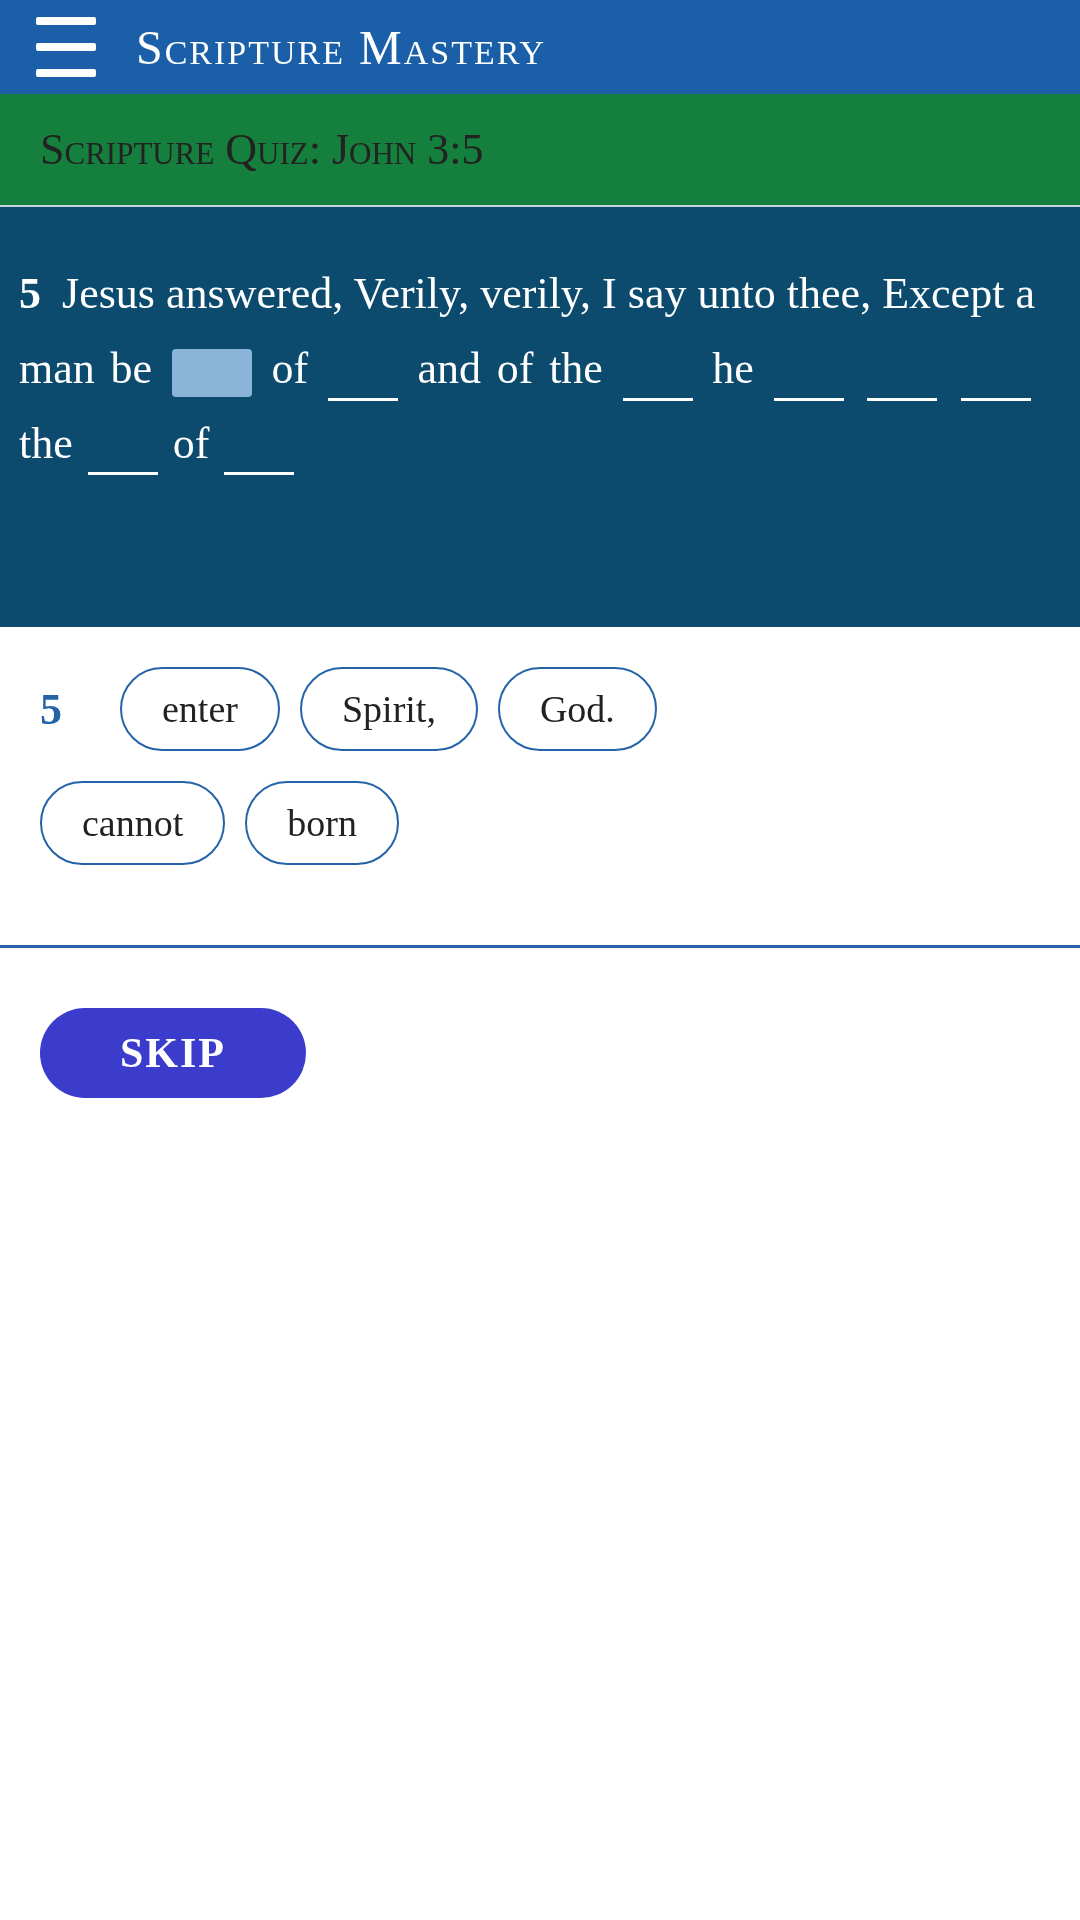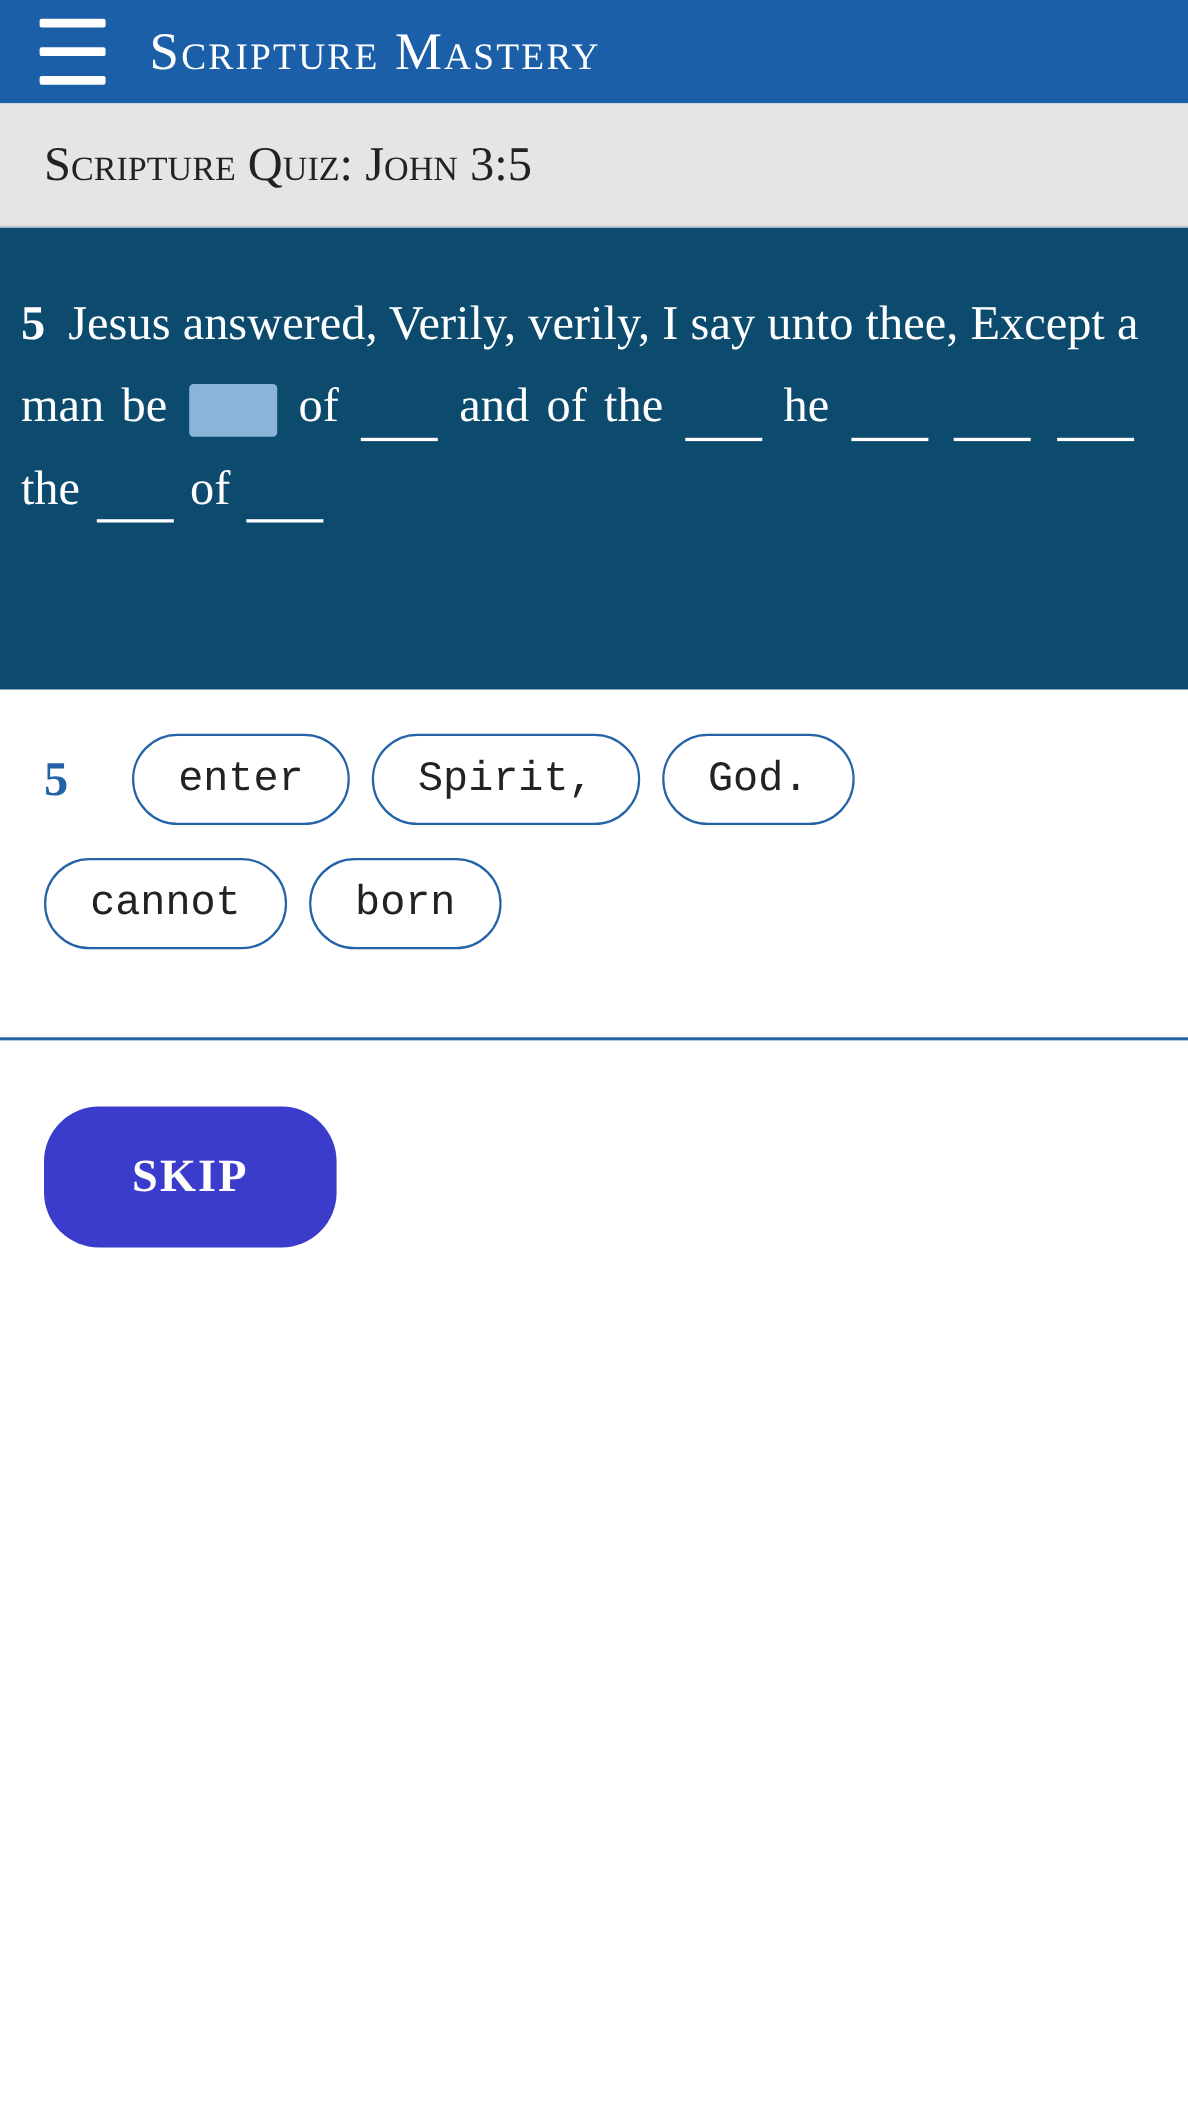--- a/index.html
+++ b/index.html
@@ -54,7 +54,7 @@
 
     
     .subtitle-bar {
-      background: #e5e5e5;
+      background: #15803d;
       padding: 30px 40px;
       border-bottom: 2px solid #c8d0d8;
     }

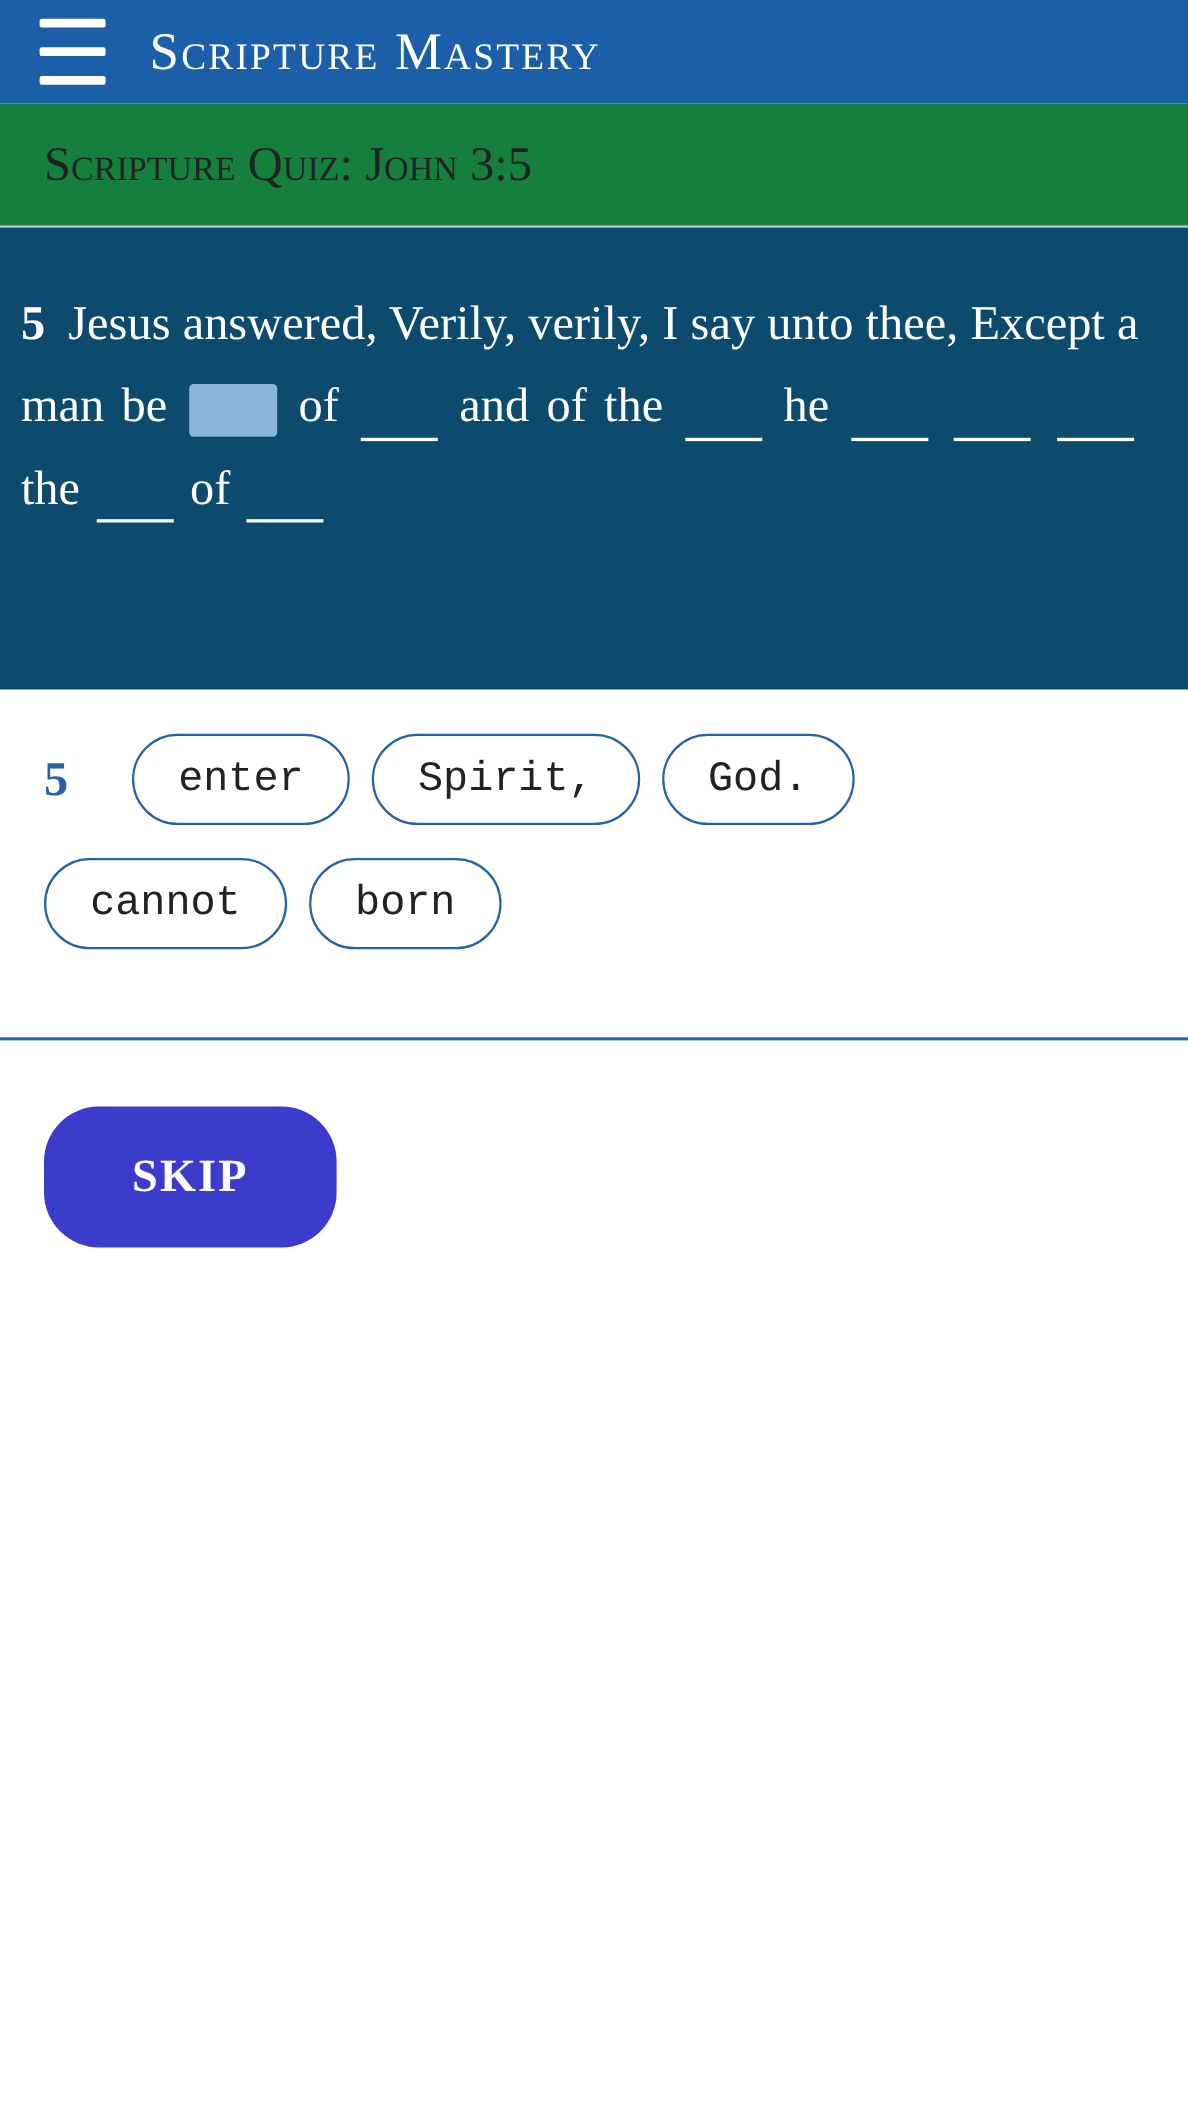--- a/index.html
+++ b/index.html
@@ -138,7 +138,7 @@
       color: #222222;
       background: #ffffff;
       cursor: pointer;
-      font-family: Liberation Mono, monospace;
+      font-family: Liberation Serif, serif;
       white-space: nowrap;
     }
 

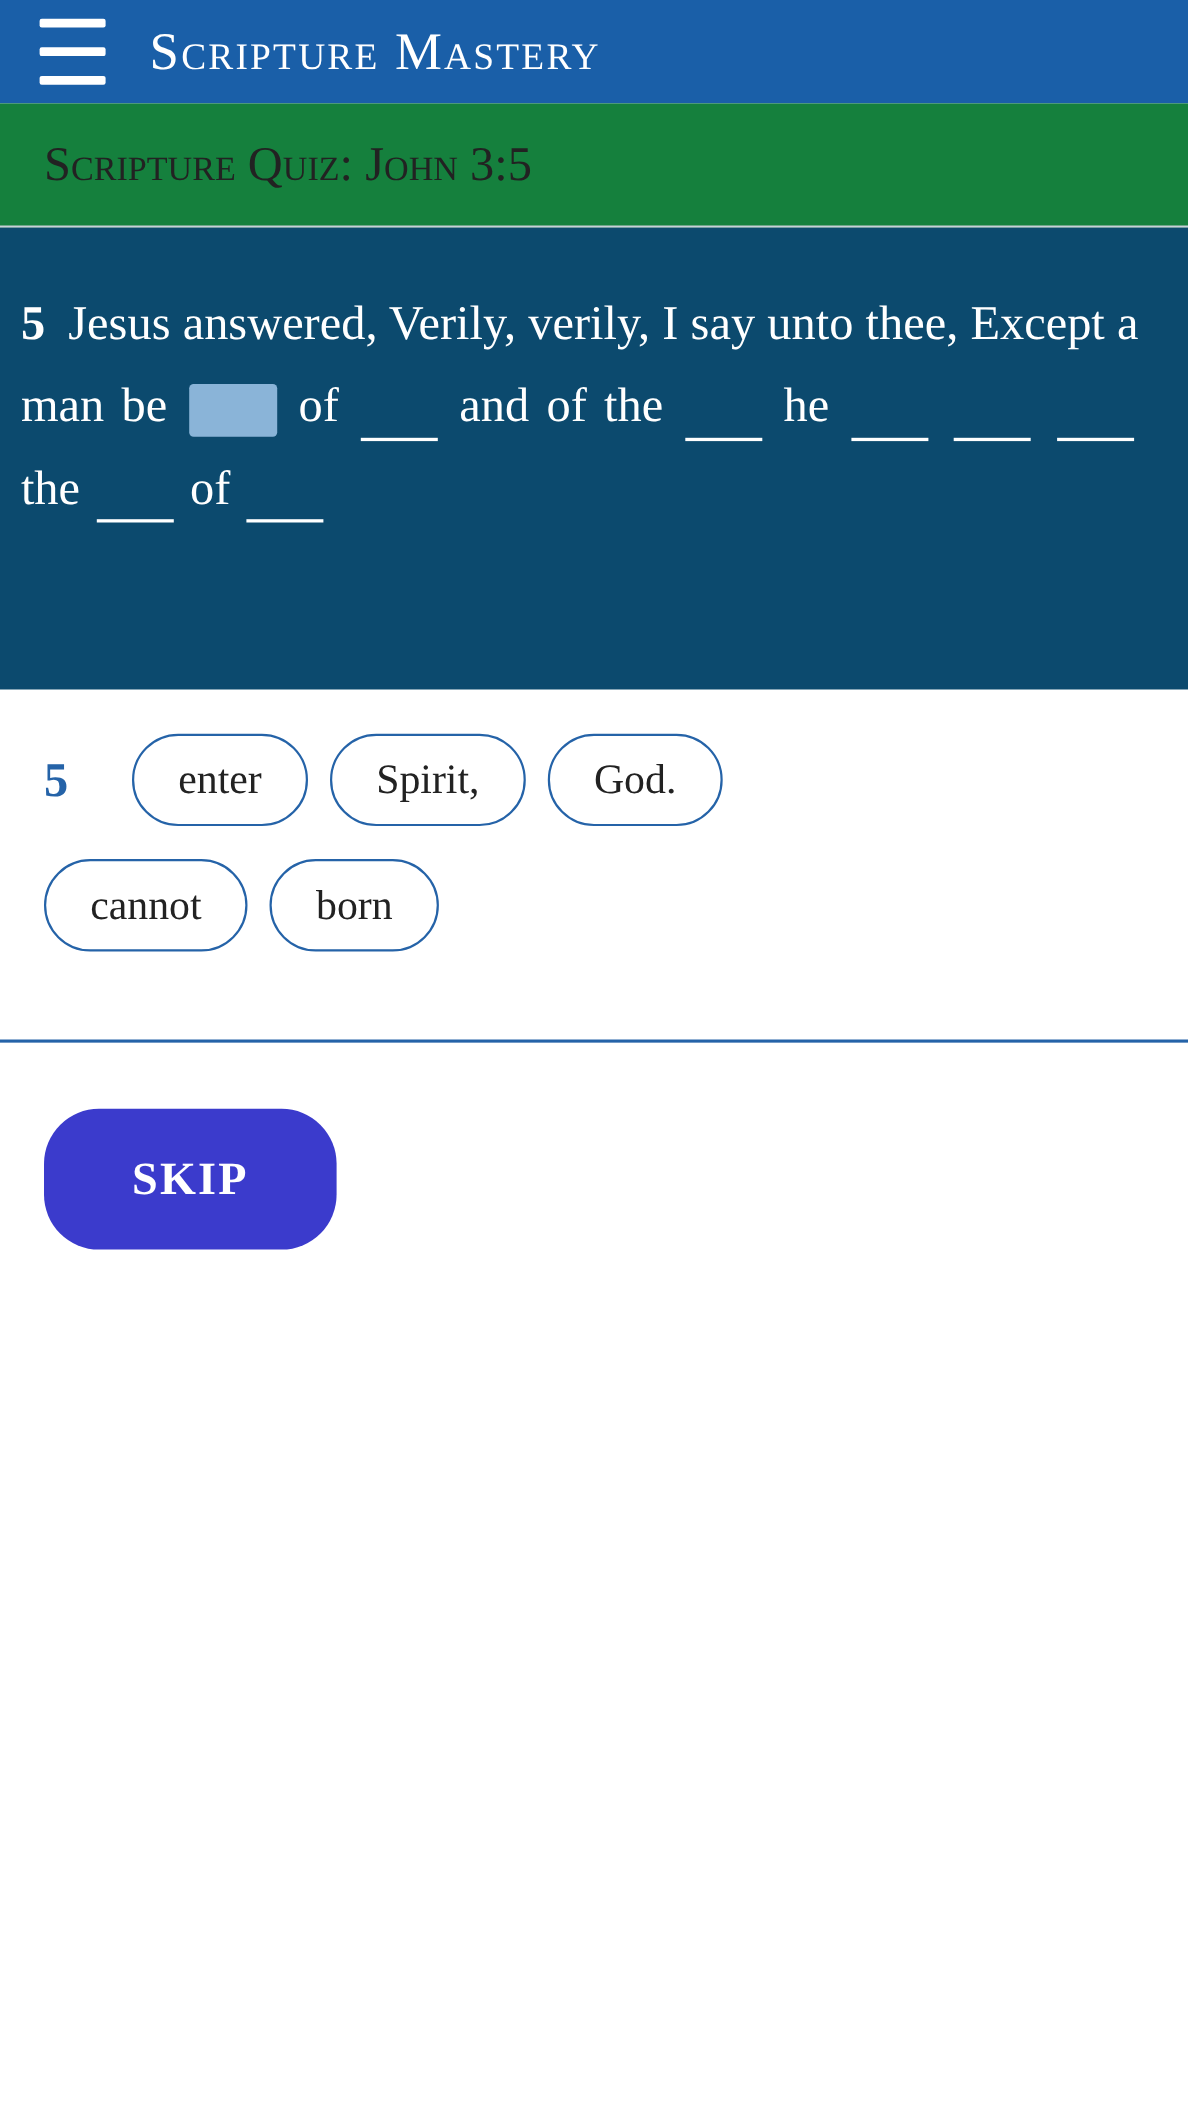--- a/index.html
+++ b/index.html
@@ -154,7 +154,7 @@
       color: #ffffff;
       border: none;
       border-radius: 50px;
-      padding: 40px 80px;
+      padding: 21px 80px;
       font-size: 42px;
       font-weight: bold;
       letter-spacing: 2px;

